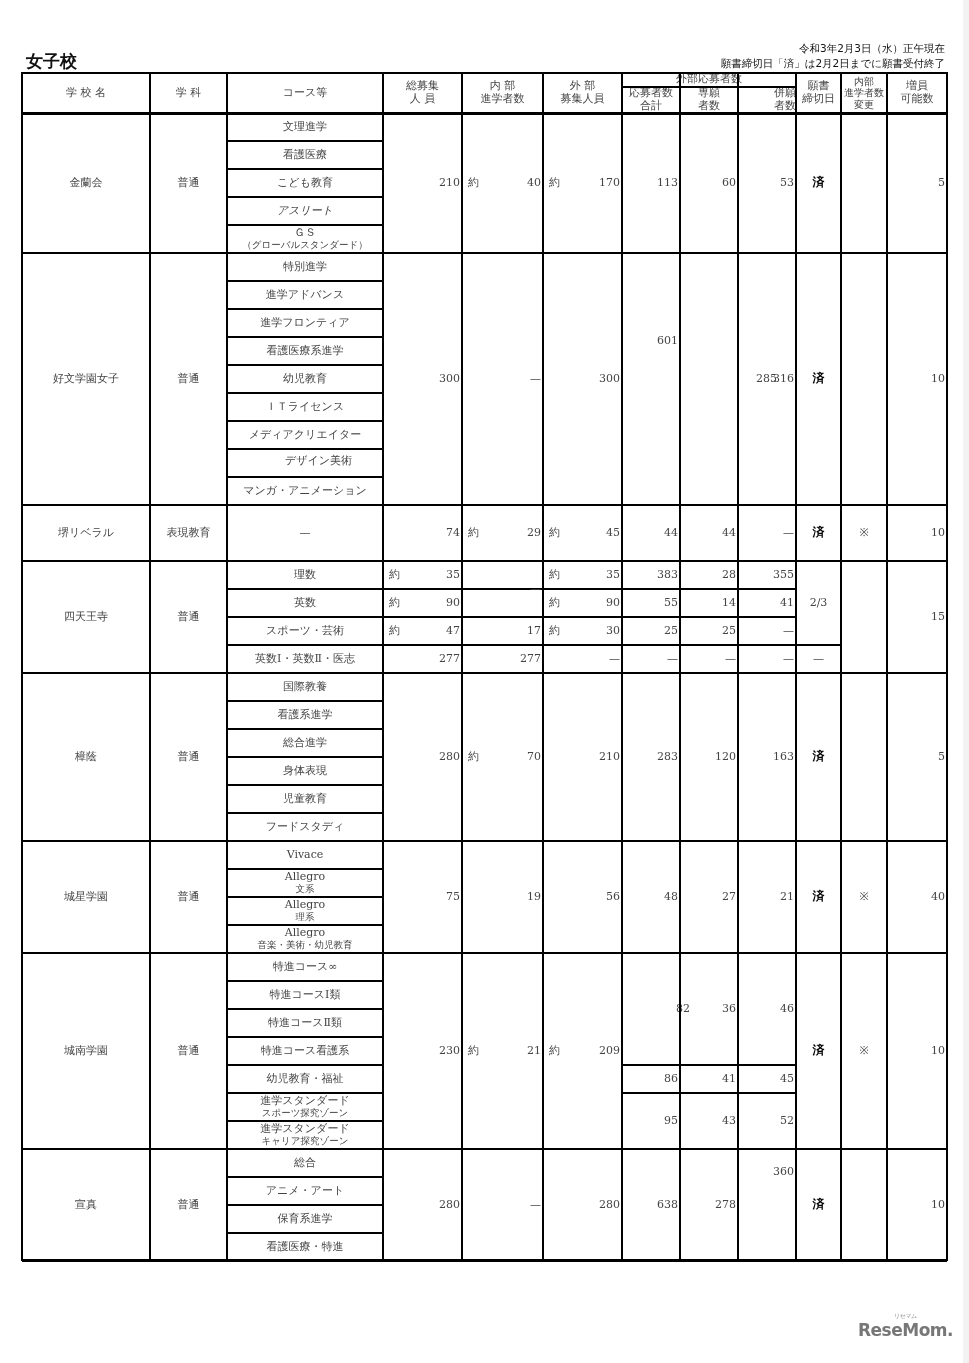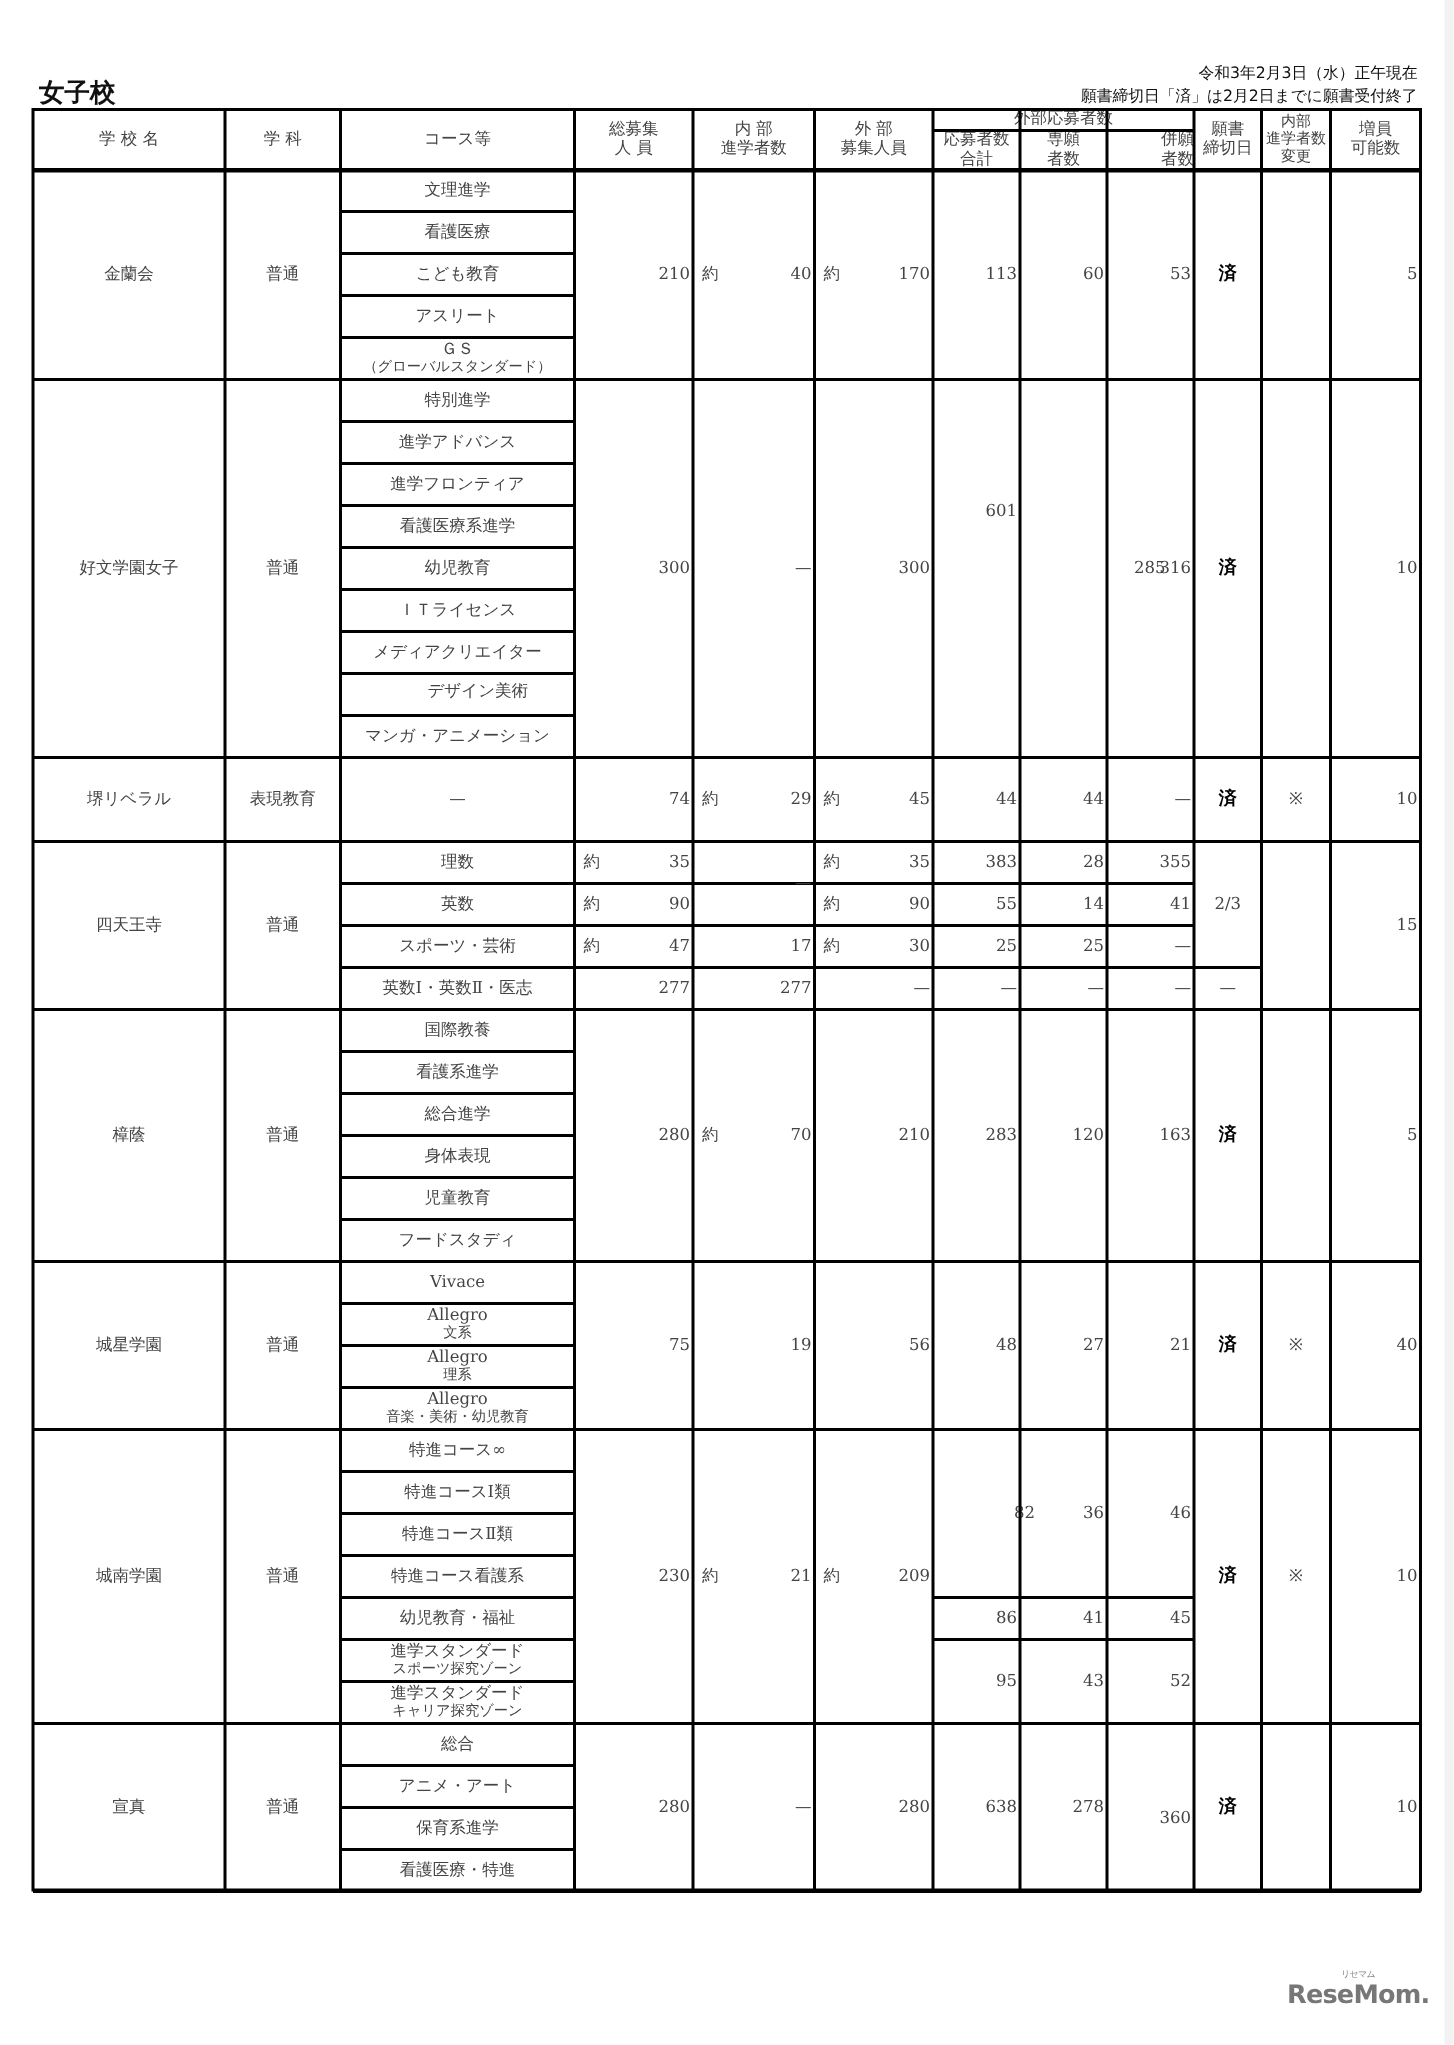--- a/index.html
+++ b/index.html
@@ -98,7 +98,7 @@
       <div>こども教育</div>
     </div>
     <div class="line" style="left: 227px; top: 168px; width: 156px; height: 2px;"></div>
-    <div class="c ctr course" style="left: 227px; top: 197px; width: 156px; height: 28px; flex-direction: column;">
+    <div class="c ctr course" style="left: 227px; top: 197px; width: 156px; height: 28px; flex-direction: column; font-style: italic;">
       <div>アスリート</div>
     </div>
     <div class="line" style="left: 227px; top: 196px; width: 156px; height: 2px;"></div>

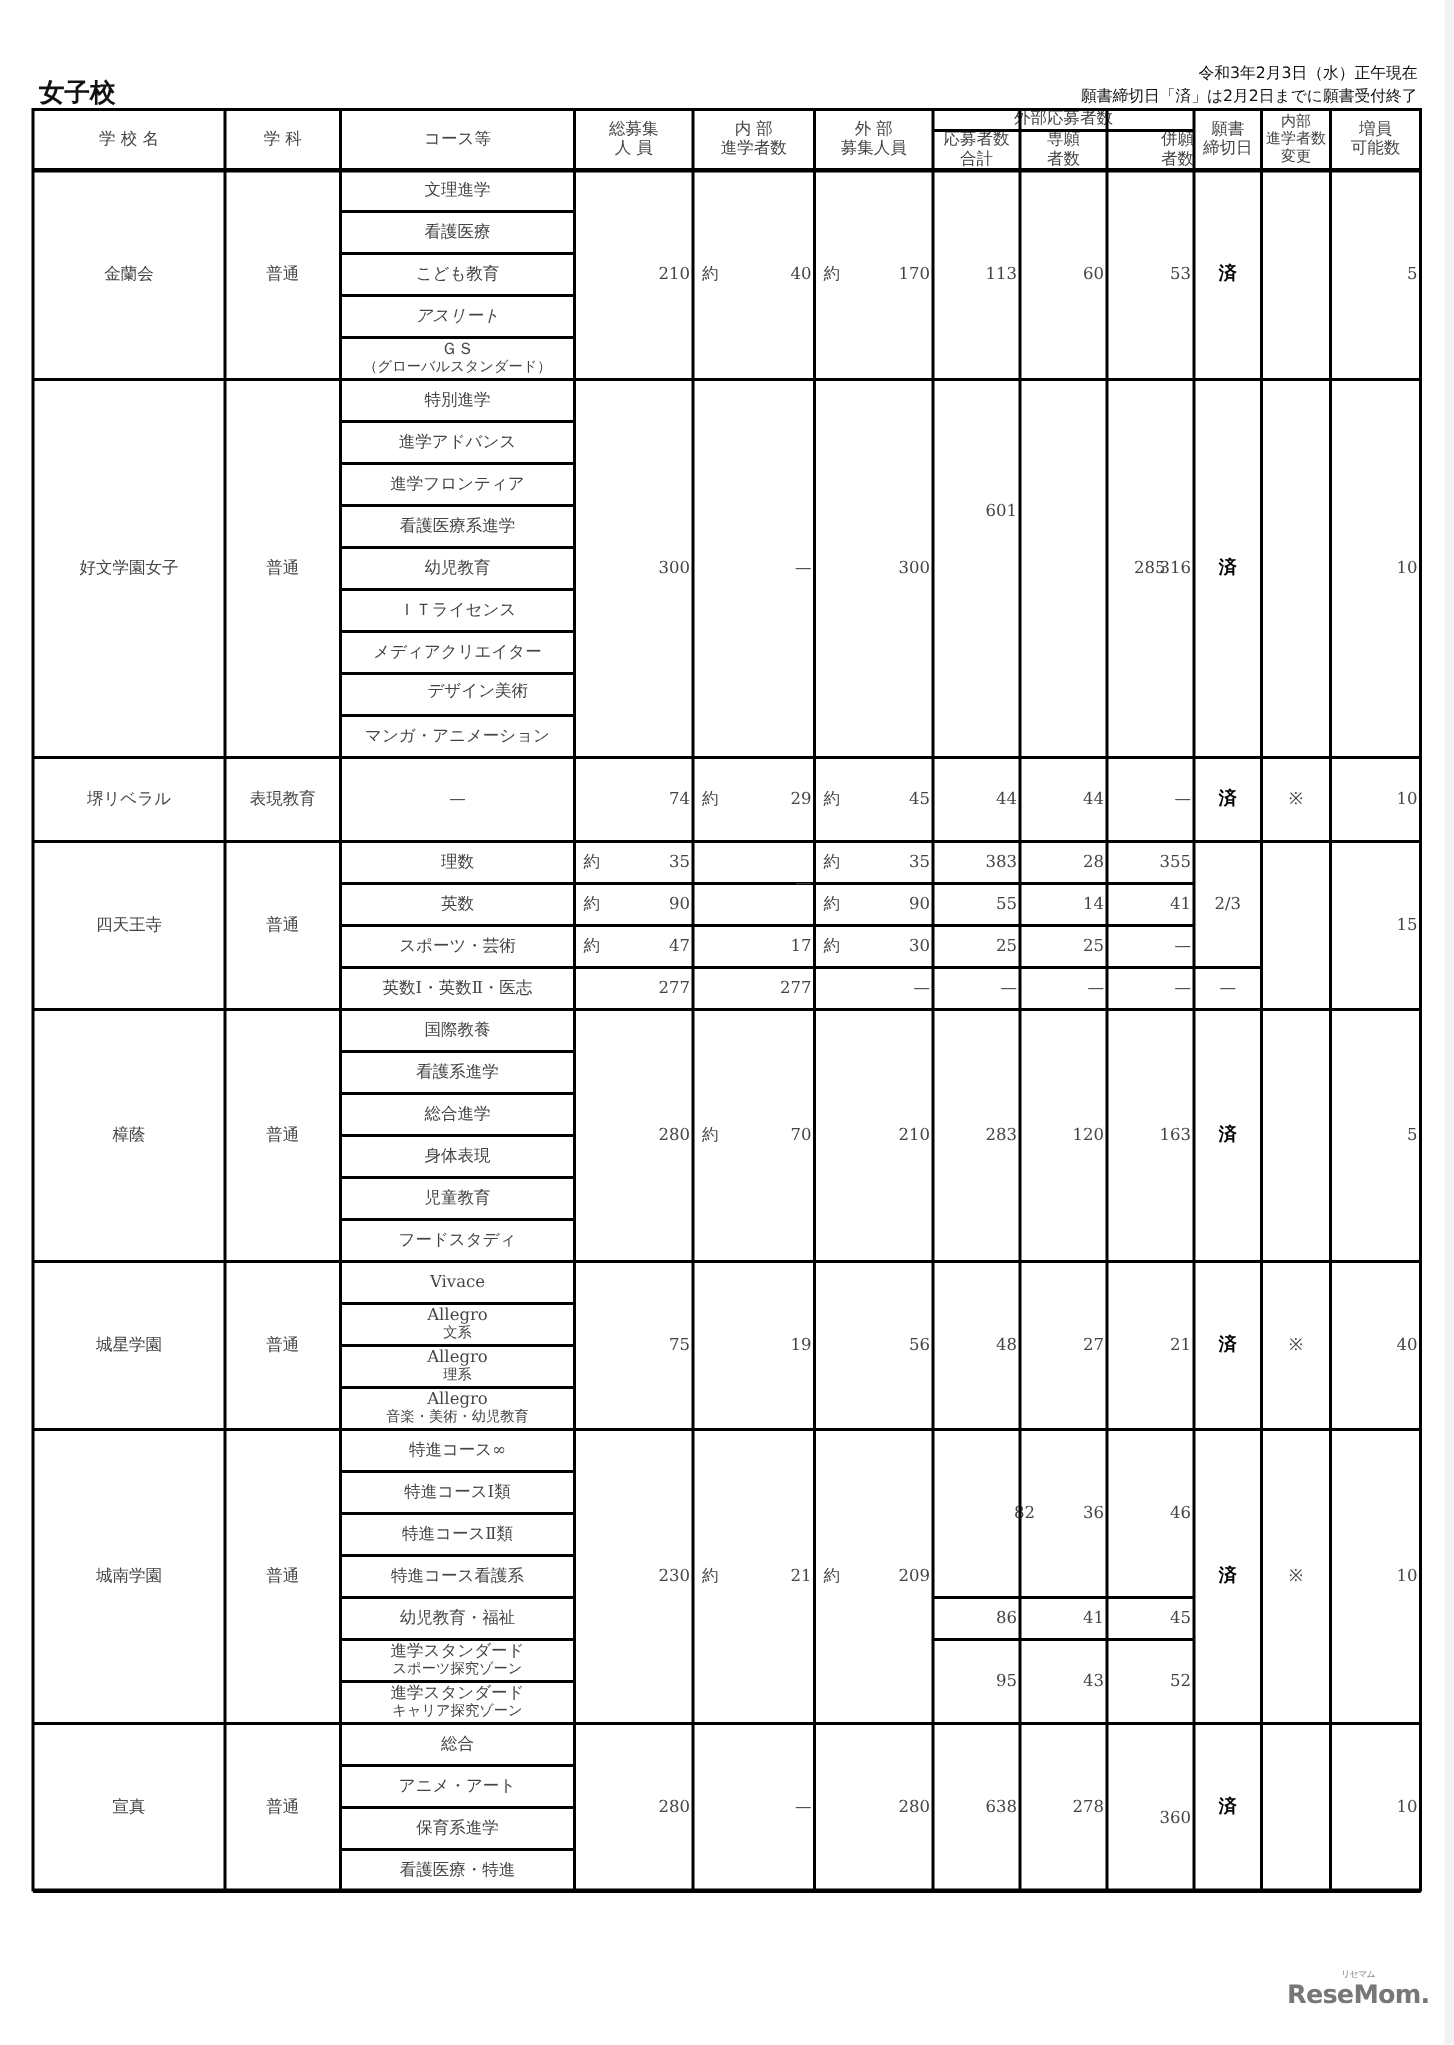--- a/index.html
+++ b/index.html
@@ -590,7 +590,7 @@
     <div class="c rt" style="left: 680px; top: 1149px; width: 58px; height: 112px;">
       <div>278</div>
     </div>
-    <div class="c rt" style="left: 738px; top: 1156px; width: 58px; height: 112px;">
+    <div class="c rt" style="left: 738px; top: 1116px; width: 58px; height: 112px;">
       <div>360</div>
     </div>
     <div class="c ctr bold" style="left: 796px; top: 1149px; width: 45px; height: 112px; flex-direction: column;">

